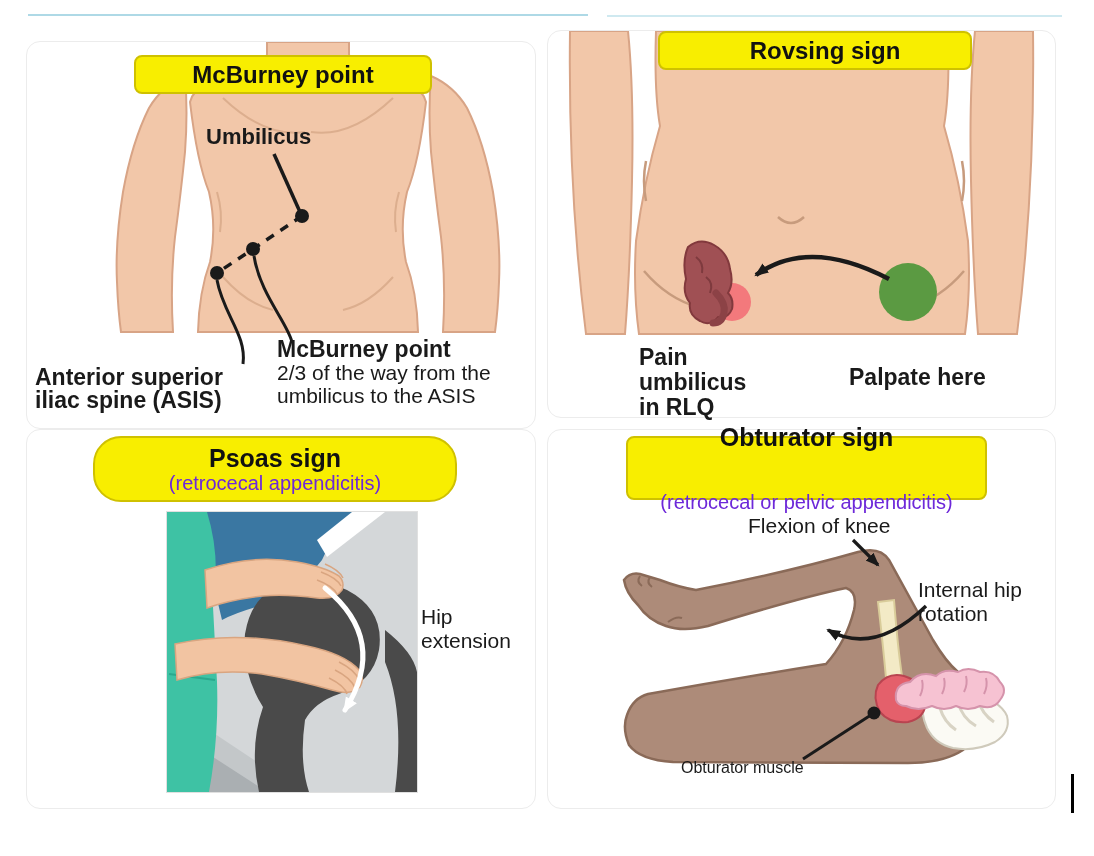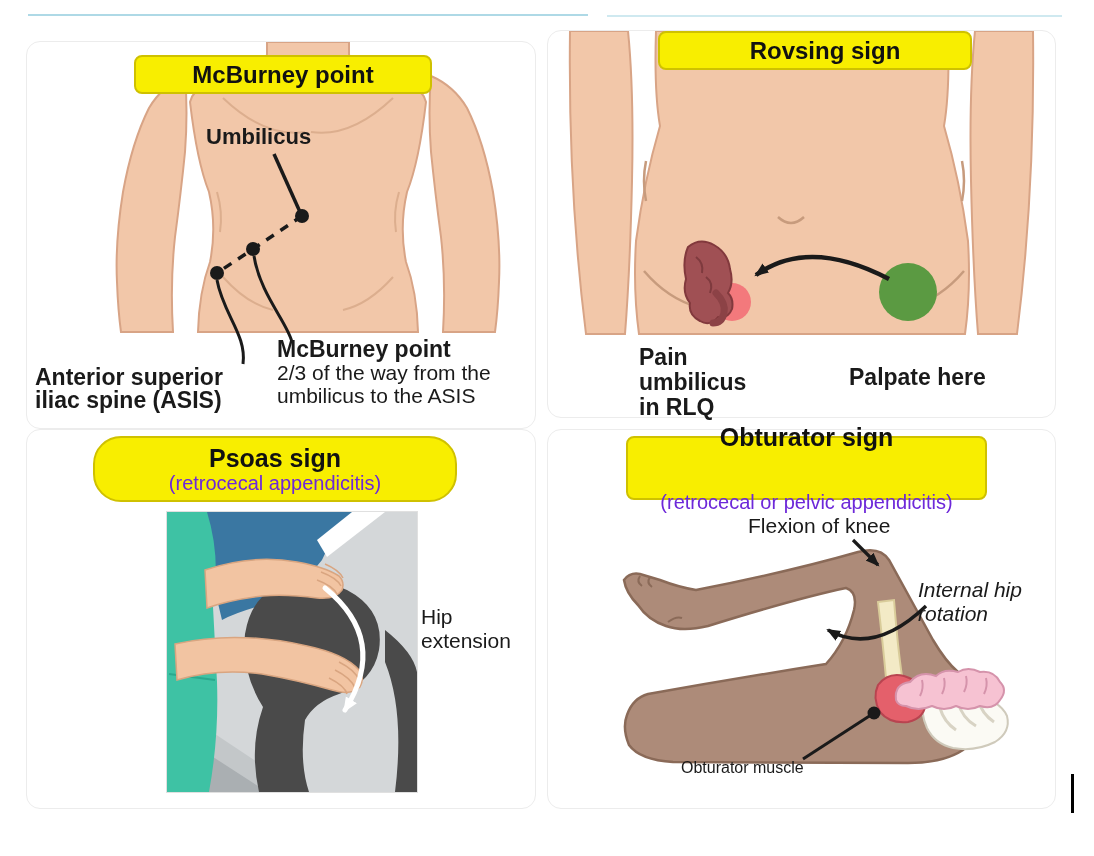--- a/index.html
+++ b/index.html
@@ -183,7 +183,7 @@
       <div class="s">(retrocecal or pelvic appendicitis)</div>
     </div>
     <div class="lbl" style="left:200px;top:84px;width:175px;font-size:21px;">Flexion of knee</div>
-    <div class="lbl" style="left:370px;top:148px;width:128px;font-size:21px;line-height:24px;font-style:italic;">
+    <div class="lbl" style="left:370px;top:148px;width:128px;font-size:21px;line-height:24px;">
       <div>Internal hip</div>
       <div>rotation</div>
     </div>

